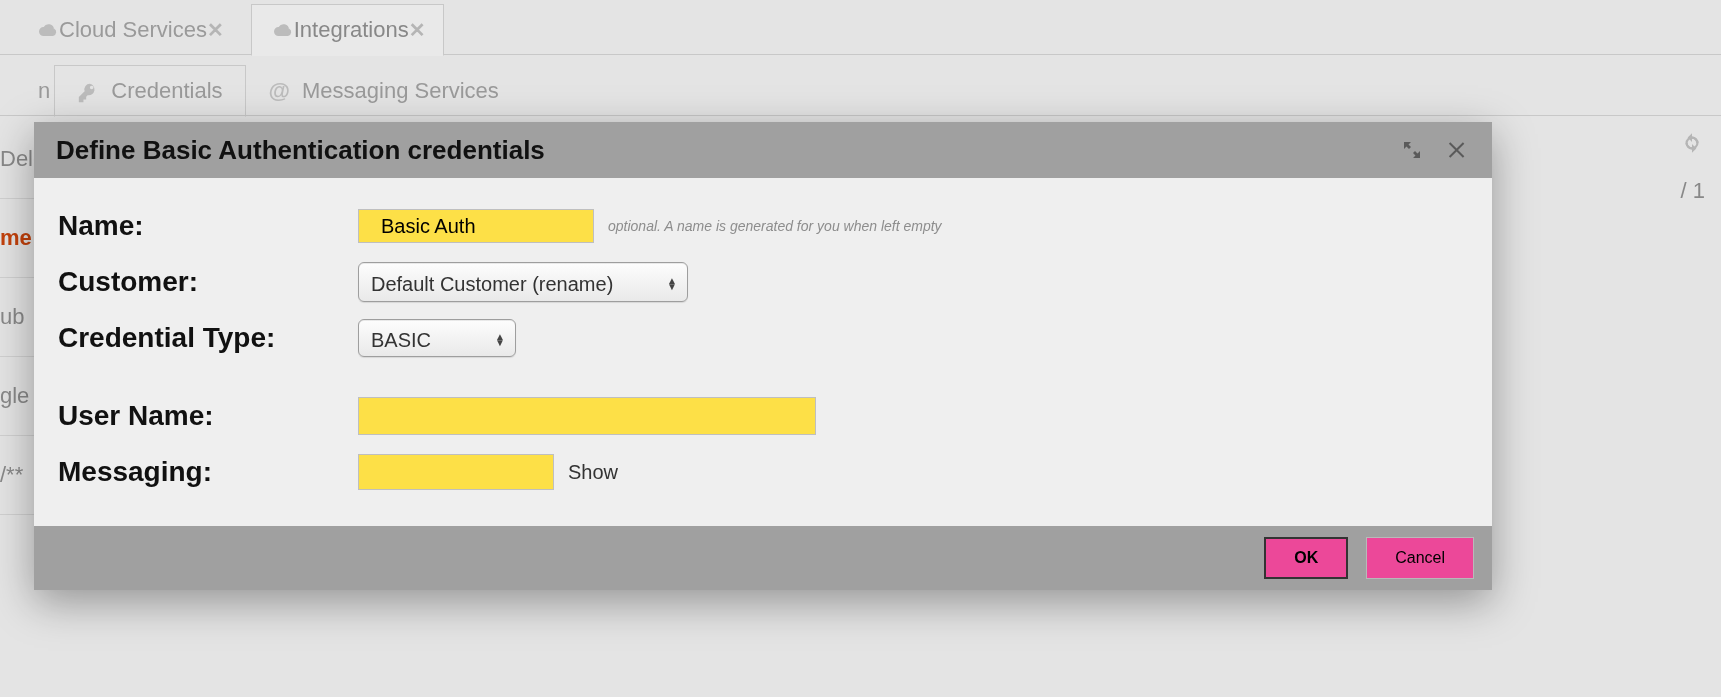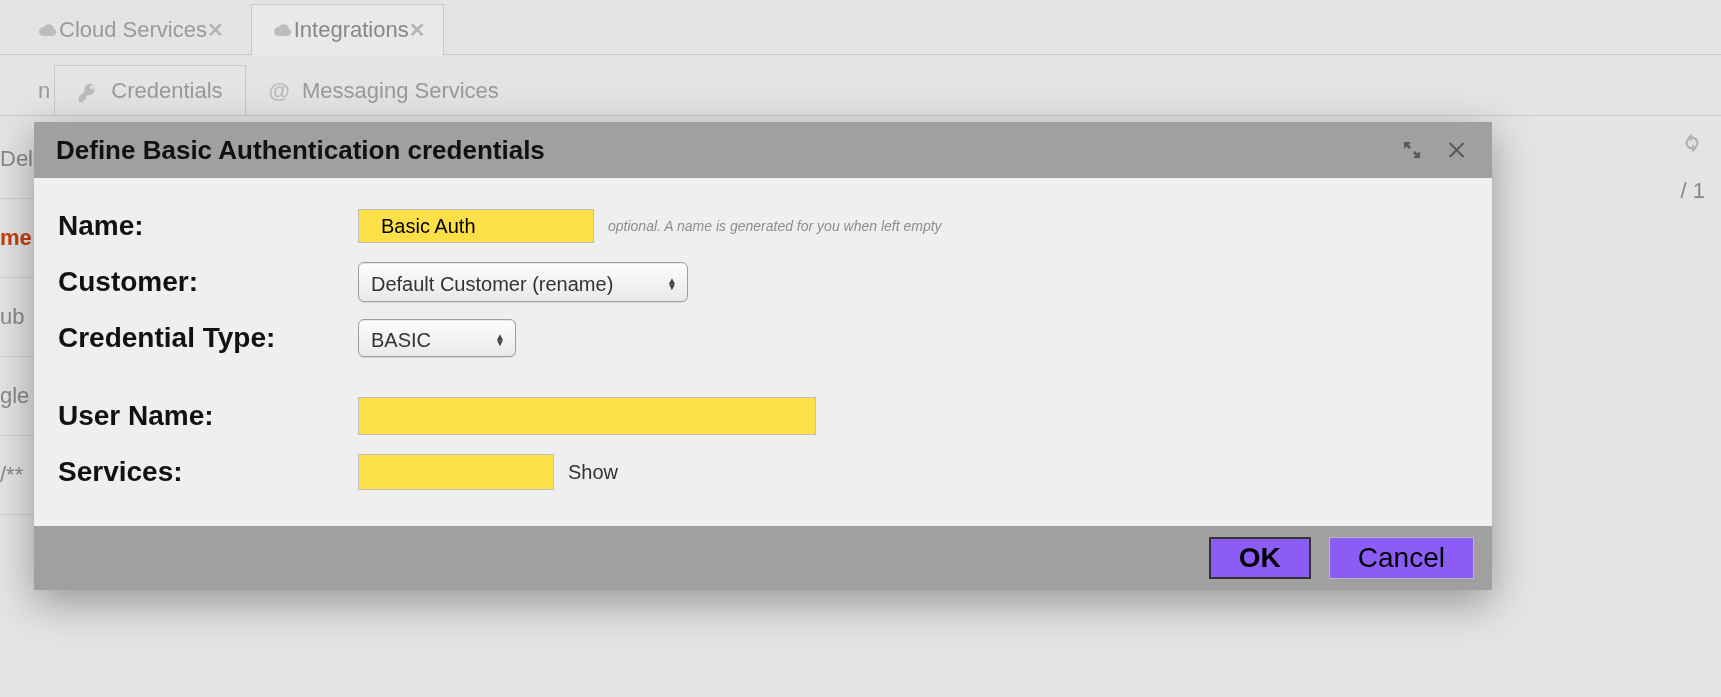--- a/index.html
+++ b/index.html
@@ -166,7 +166,7 @@
     </div>
 
     <div class="form-row">
-      <div class="form-label">Services:</div>
+      <div class="form-label">Messaging:</div>
       <input class="text-input password-input" type="password" value="" style="">
       <span class="show-link">Show</span>
     </div>

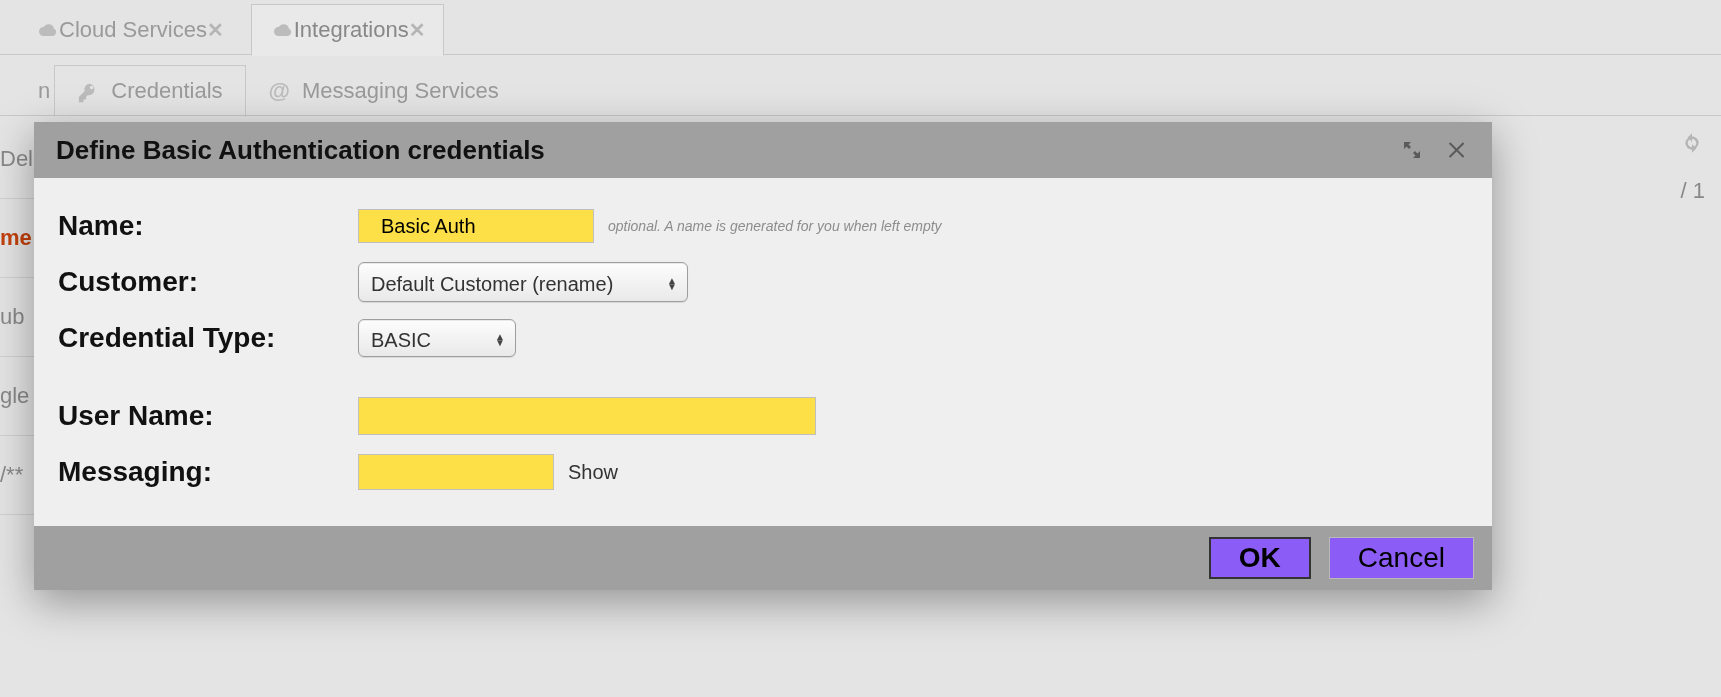--- a/index.html
+++ b/index.html
@@ -48,7 +48,7 @@
   .spacer14 { height:22px; }
 
   .dialog-footer { background:#a0a0a0; height:64px; display:flex; align-items:center; justify-content:flex-end; gap:18px; padding:0 18px; }
-  .btn { height:42px; padding:16px 28px; font-size:28px; background:#8b5cf6; border:1px solid #b9b9b9; cursor:pointer; display:inline-flex; align-items:center; justify-content:center; }
+  .btn { height:42px; padding:16px 28px; font-size:16px; background:#ec4899; border:1px solid #b9b9b9; cursor:pointer; display:inline-flex; align-items:center; justify-content:center; }
   .btn-primary { border:2px solid #333; font-weight:bold; }
 
   svg { display:block; }

